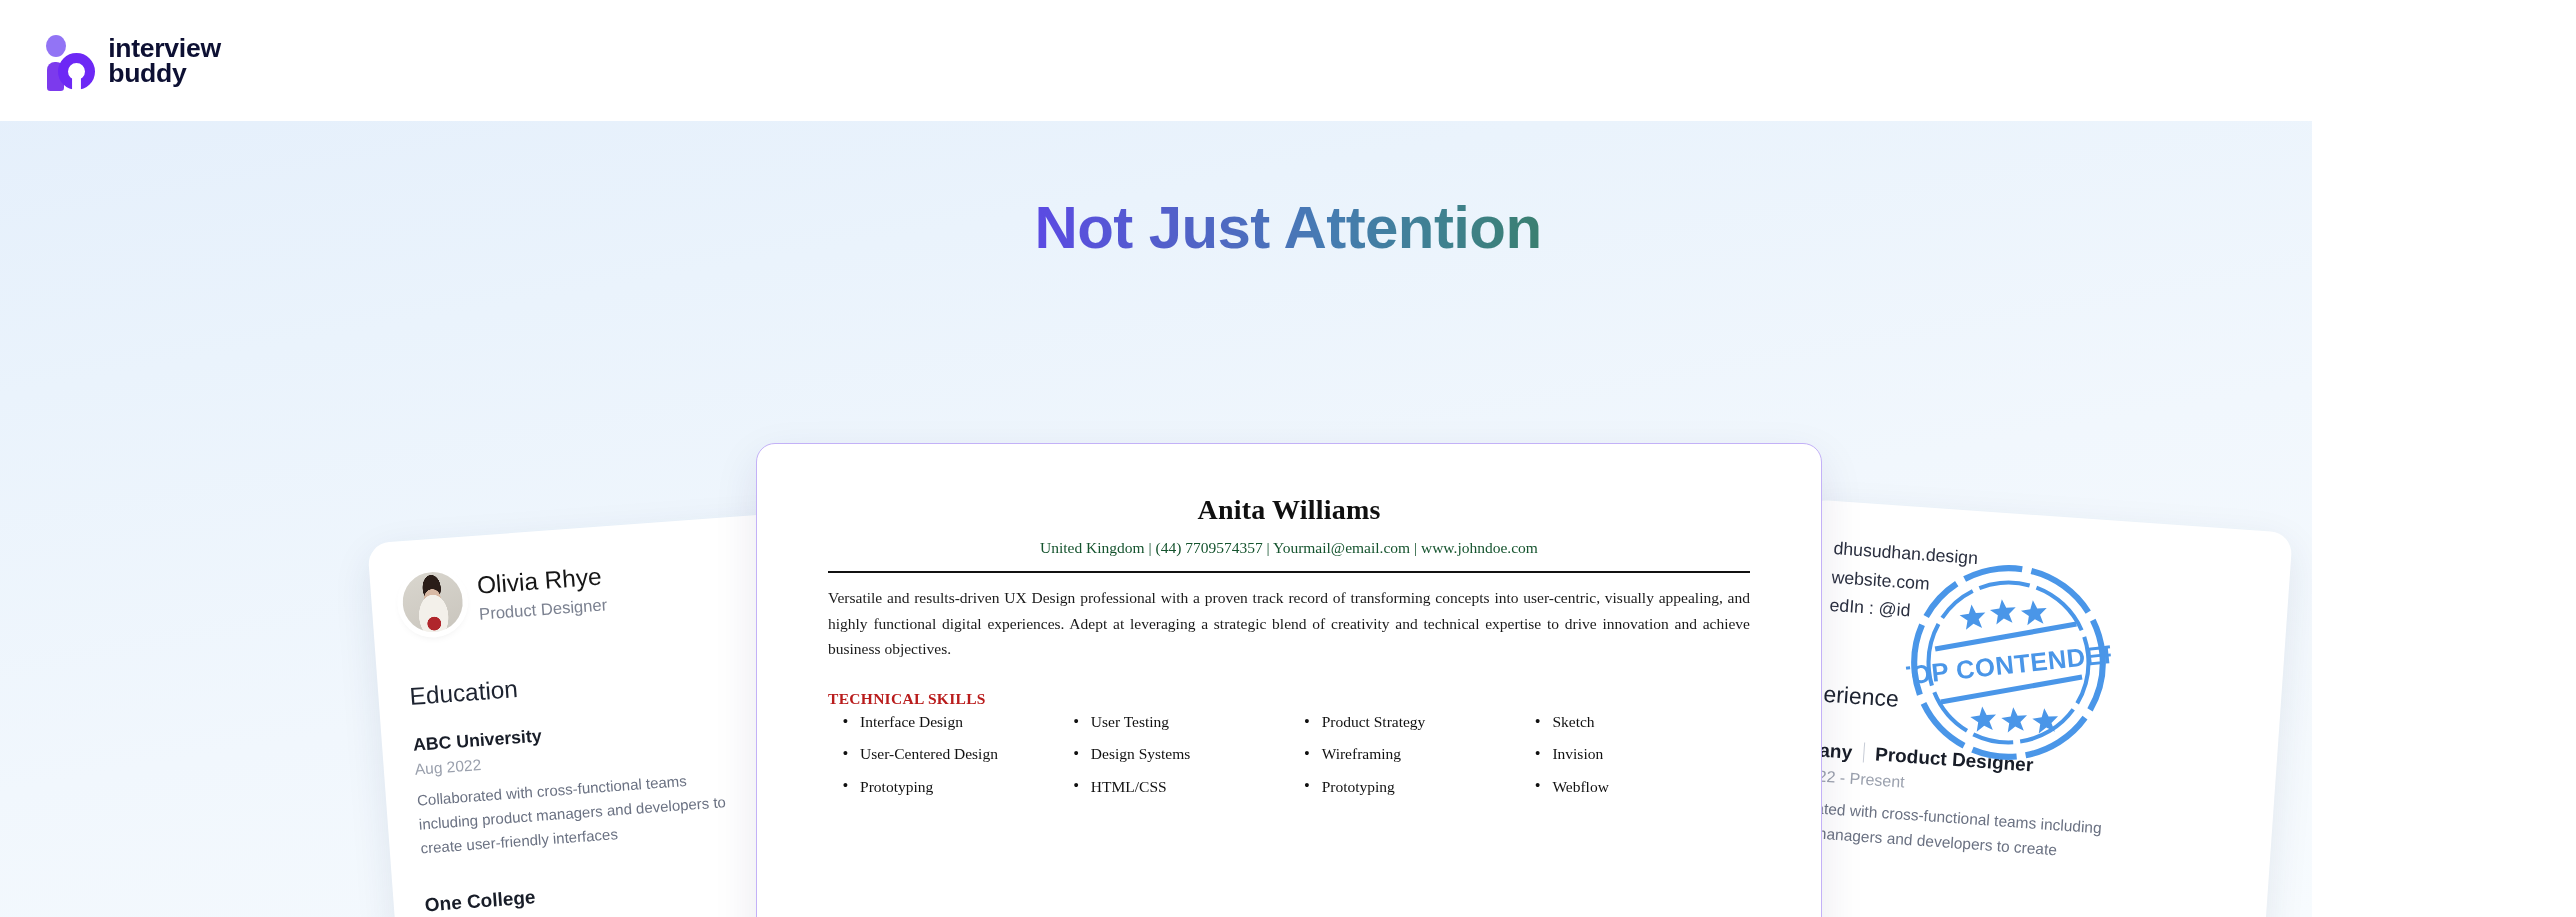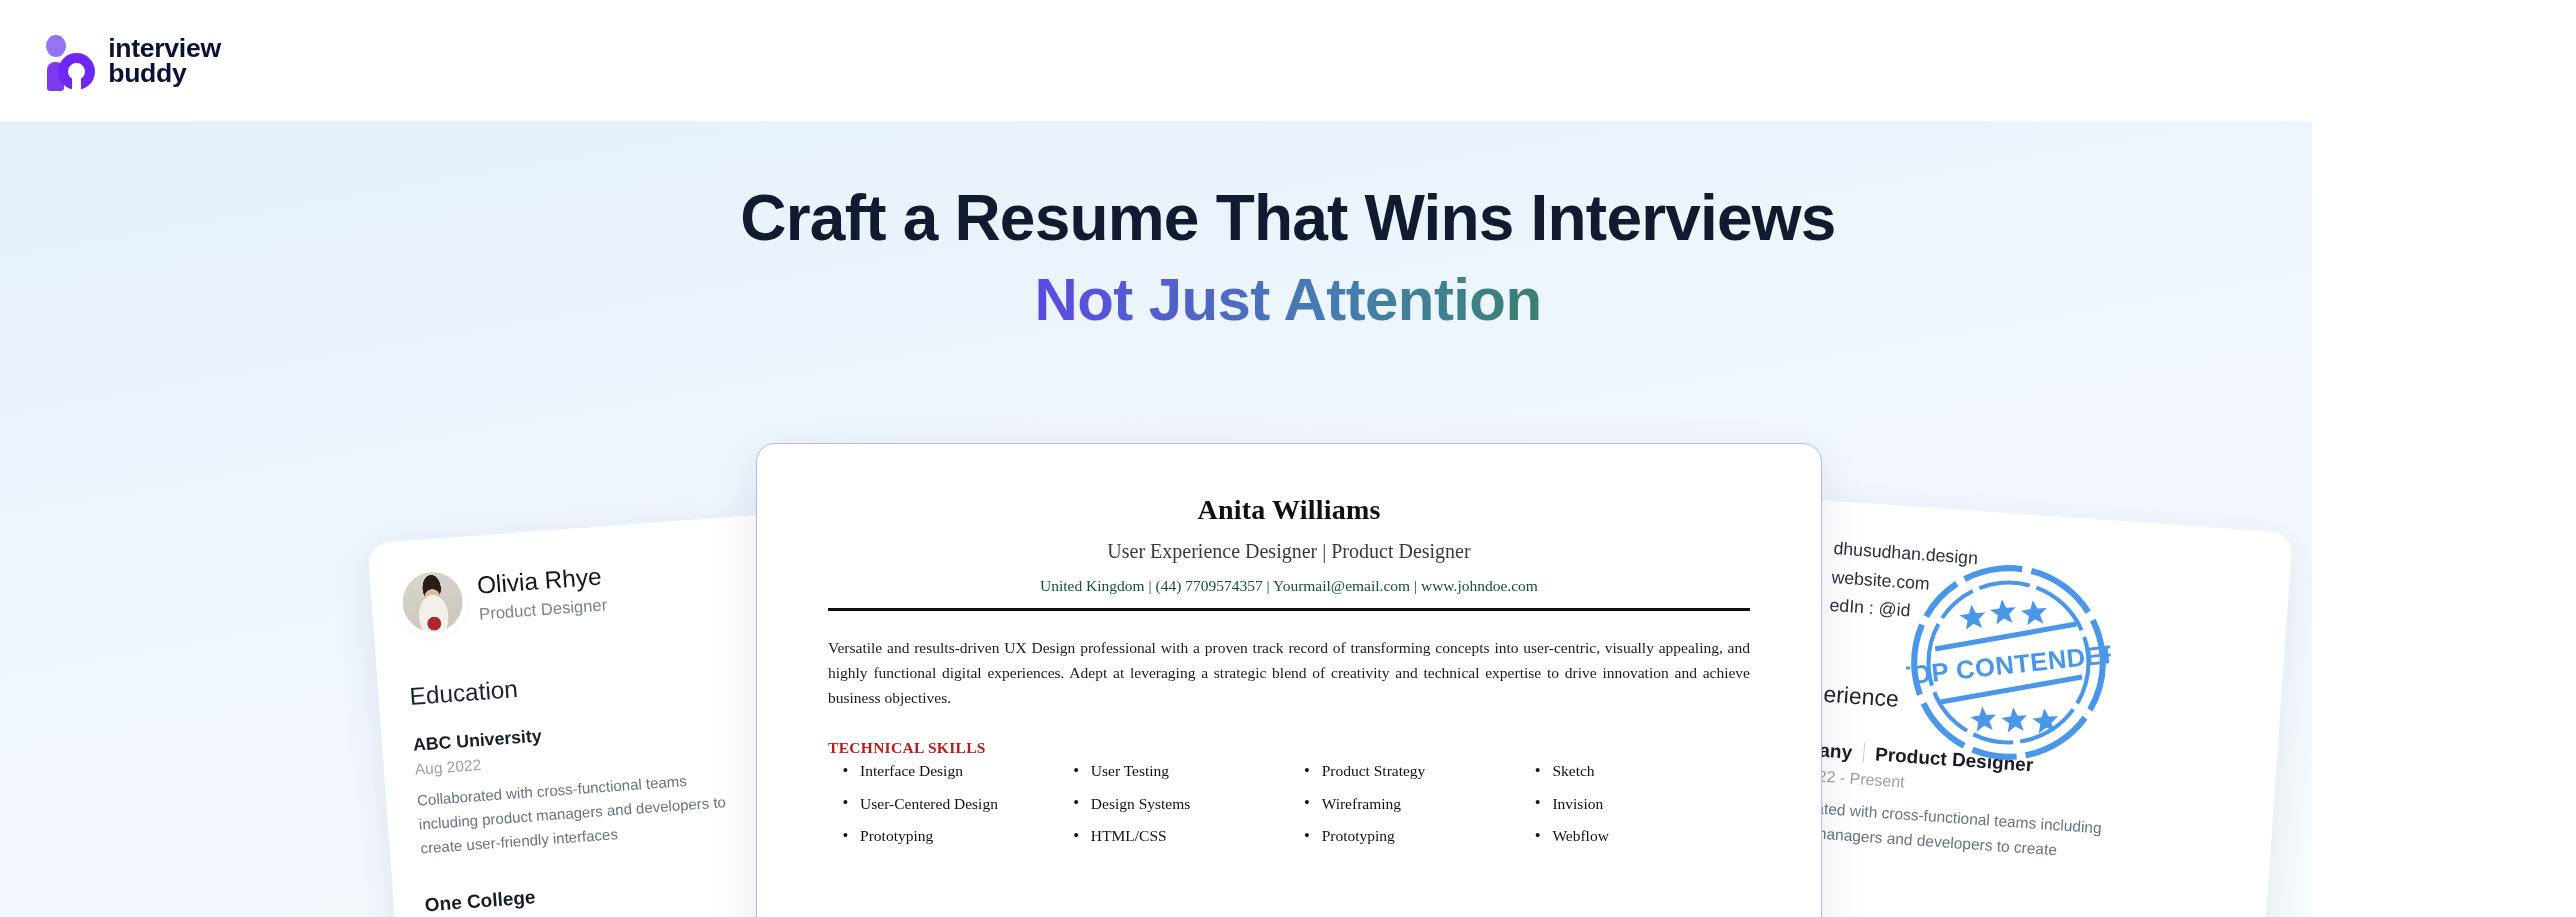--- a/index.html
+++ b/index.html
@@ -368,7 +368,6 @@
   </header>
 
   <div class="headline">
-    <h1 class="headline-main">Craft a Resume That Wins Interviews</h1>
     <div><span class="headline-sub">Not Just Attention</span></div>
   </div>
 

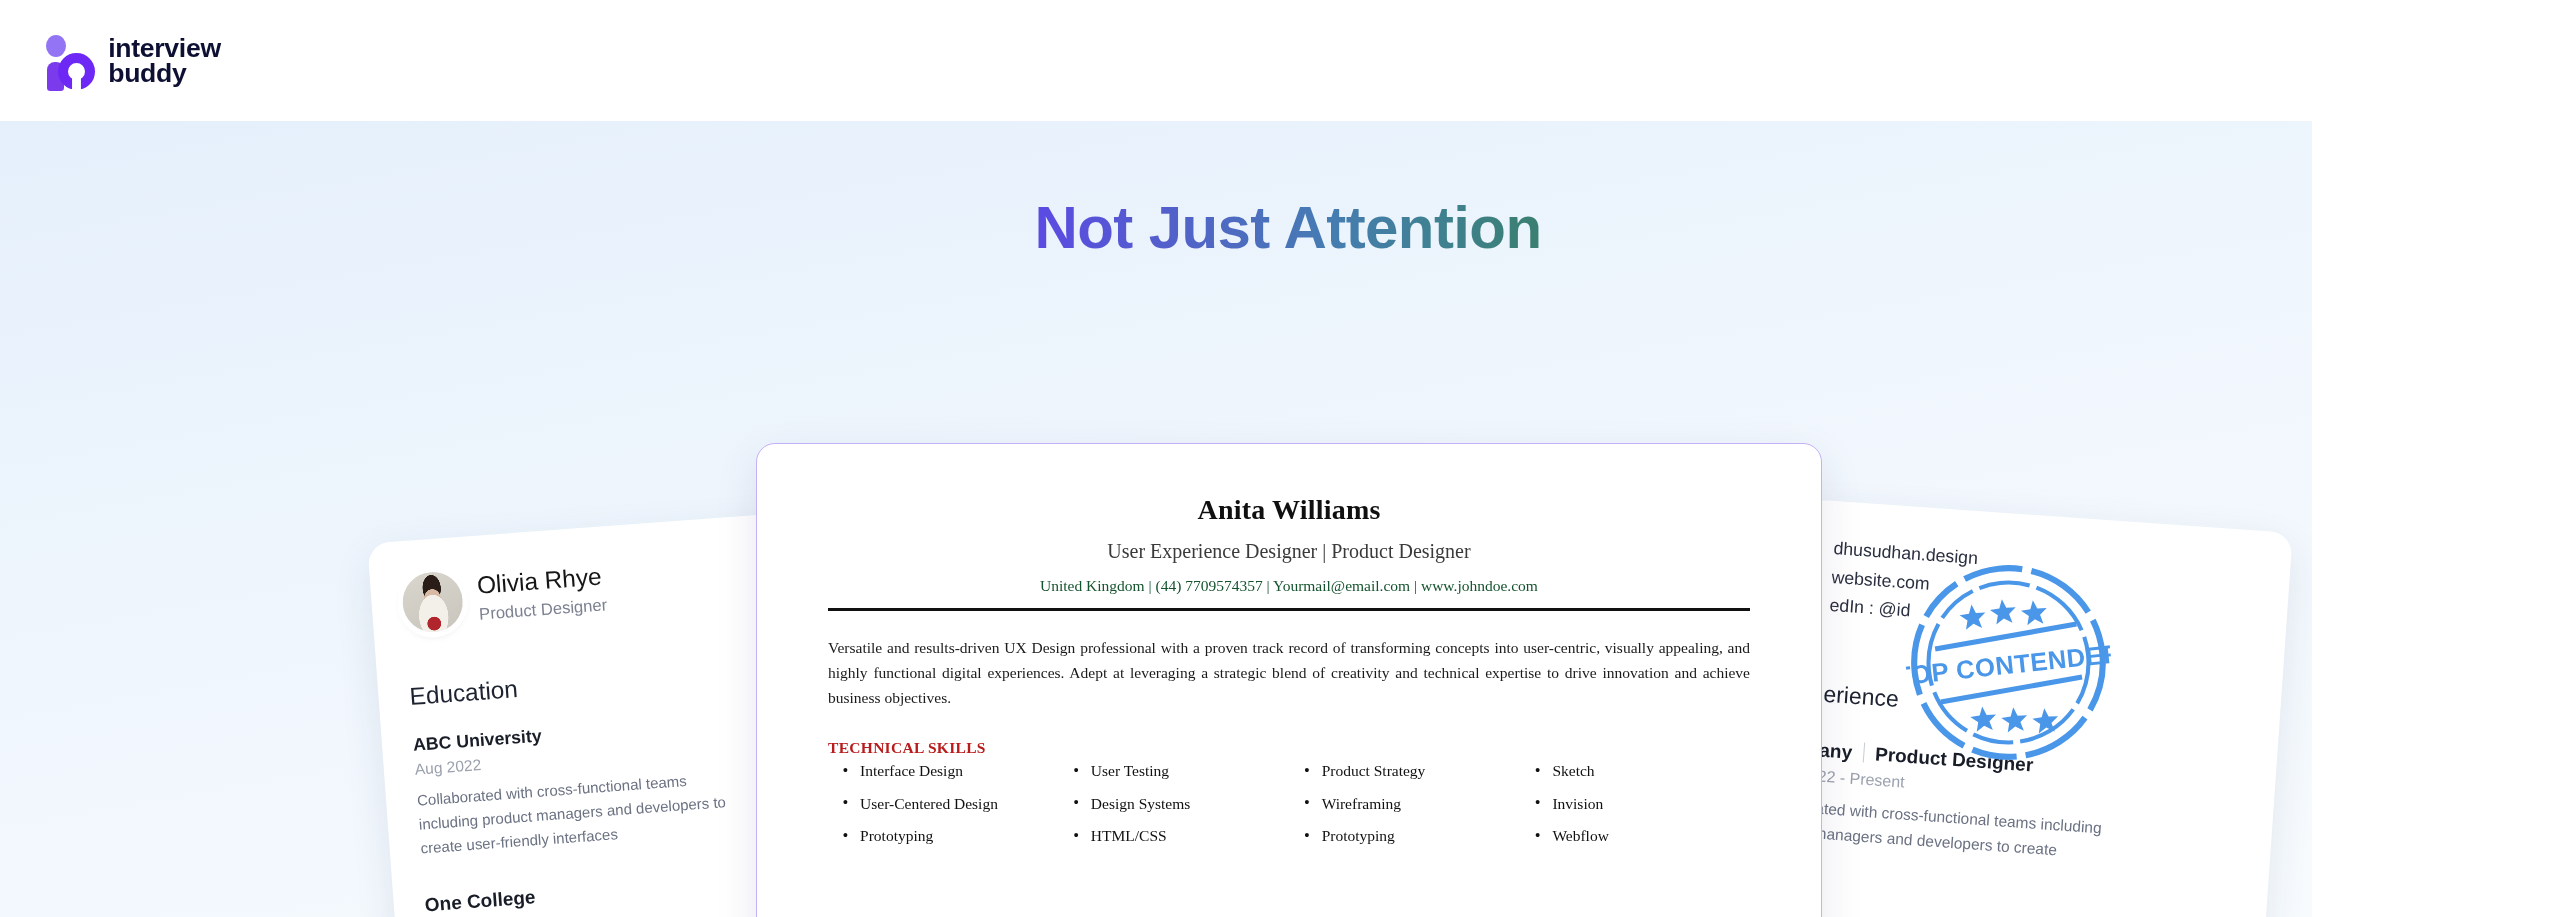--- a/index.html
+++ b/index.html
@@ -434,7 +434,6 @@
 
     <div class="center-card">
       <div class="cv-name">Anita Williams</div>
-      <div class="cv-role">User Experience Designer | Product Designer</div>
       <div class="cv-contact">United Kingdom | (44) 7709574357 | Yourmail@email.com | www.johndoe.com</div>
       <div class="cv-rule"></div>
       <div class="cv-summary">Versatile and results-driven UX Design professional with a proven track record of transforming concepts into user-centric, visually appealing, and highly functional digital experiences. Adept at leveraging a strategic blend of creativity and technical expertise to drive innovation and achieve business objectives.</div>

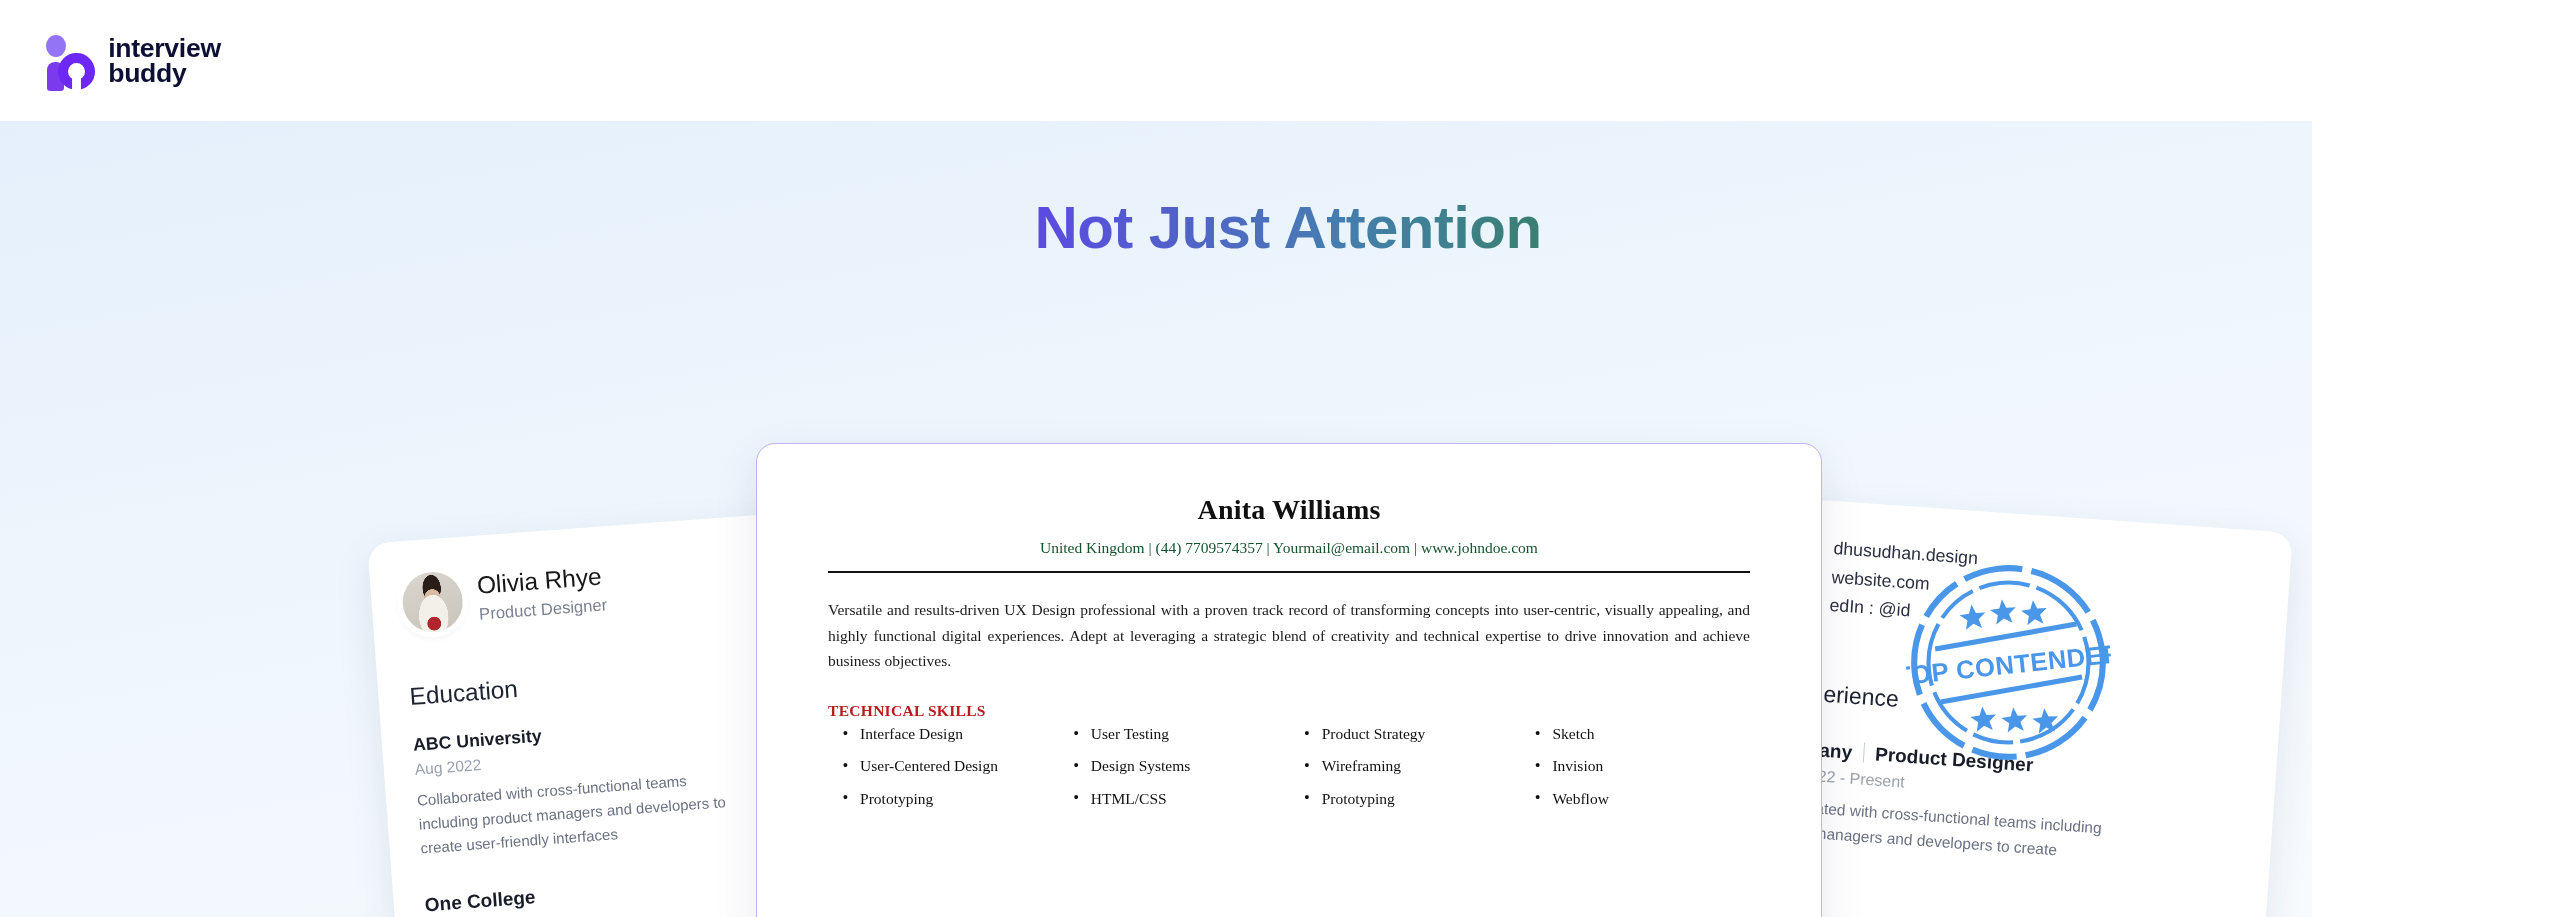--- a/index.html
+++ b/index.html
@@ -315,7 +315,7 @@
     font-size: 15.5px;
     color: #1a1a1a;
     line-height: 1.62;
-    margin-top: 24px;
+    margin-top: 12px;
     text-align: justify;
   }
   .cv-skills-head {

